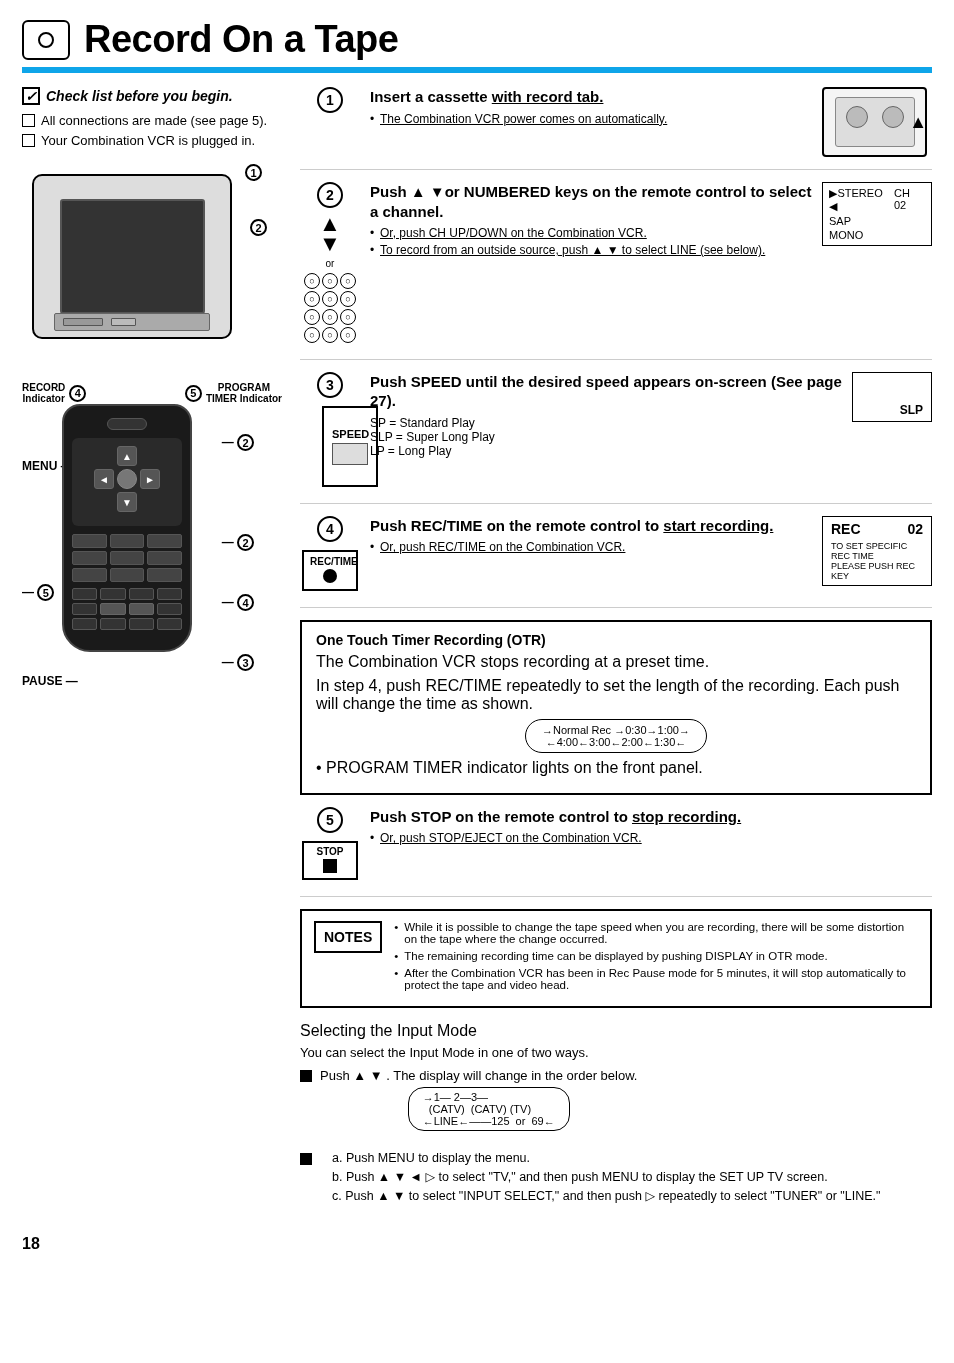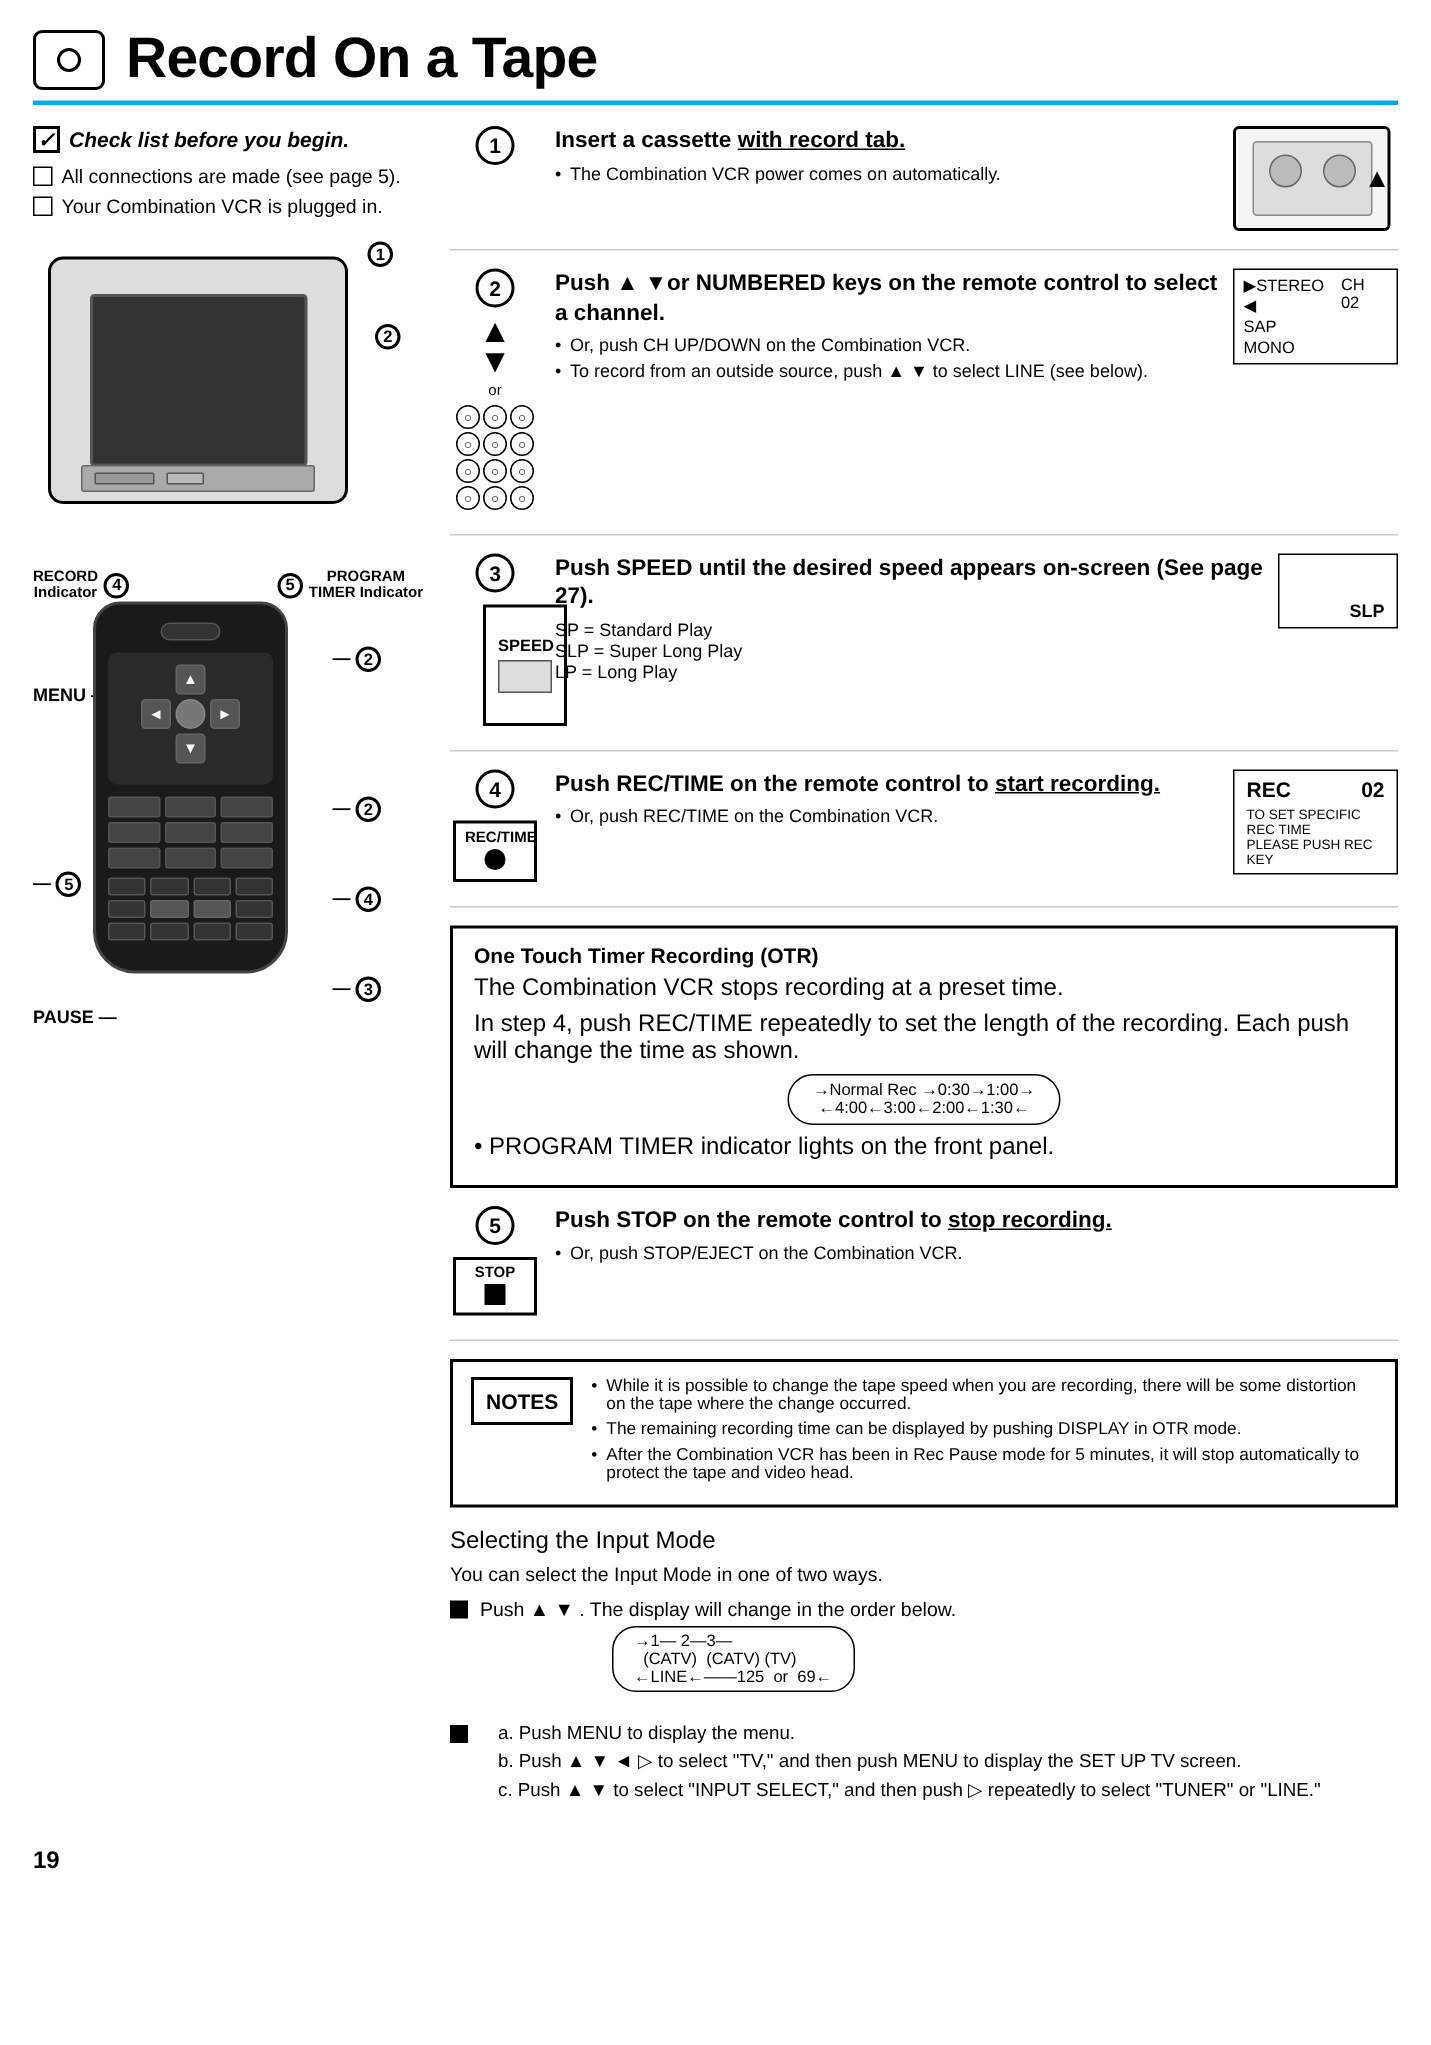--- a/index.html
+++ b/index.html
@@ -19,7 +19,7 @@
     .header {
       display: flex;
       align-items: center;
-      border-bottom: 3px solid #0ea5e9;
+      border-bottom: 6px solid #0ea5e9;
       padding-bottom: 6px;
       margin-bottom: 14px;
     }

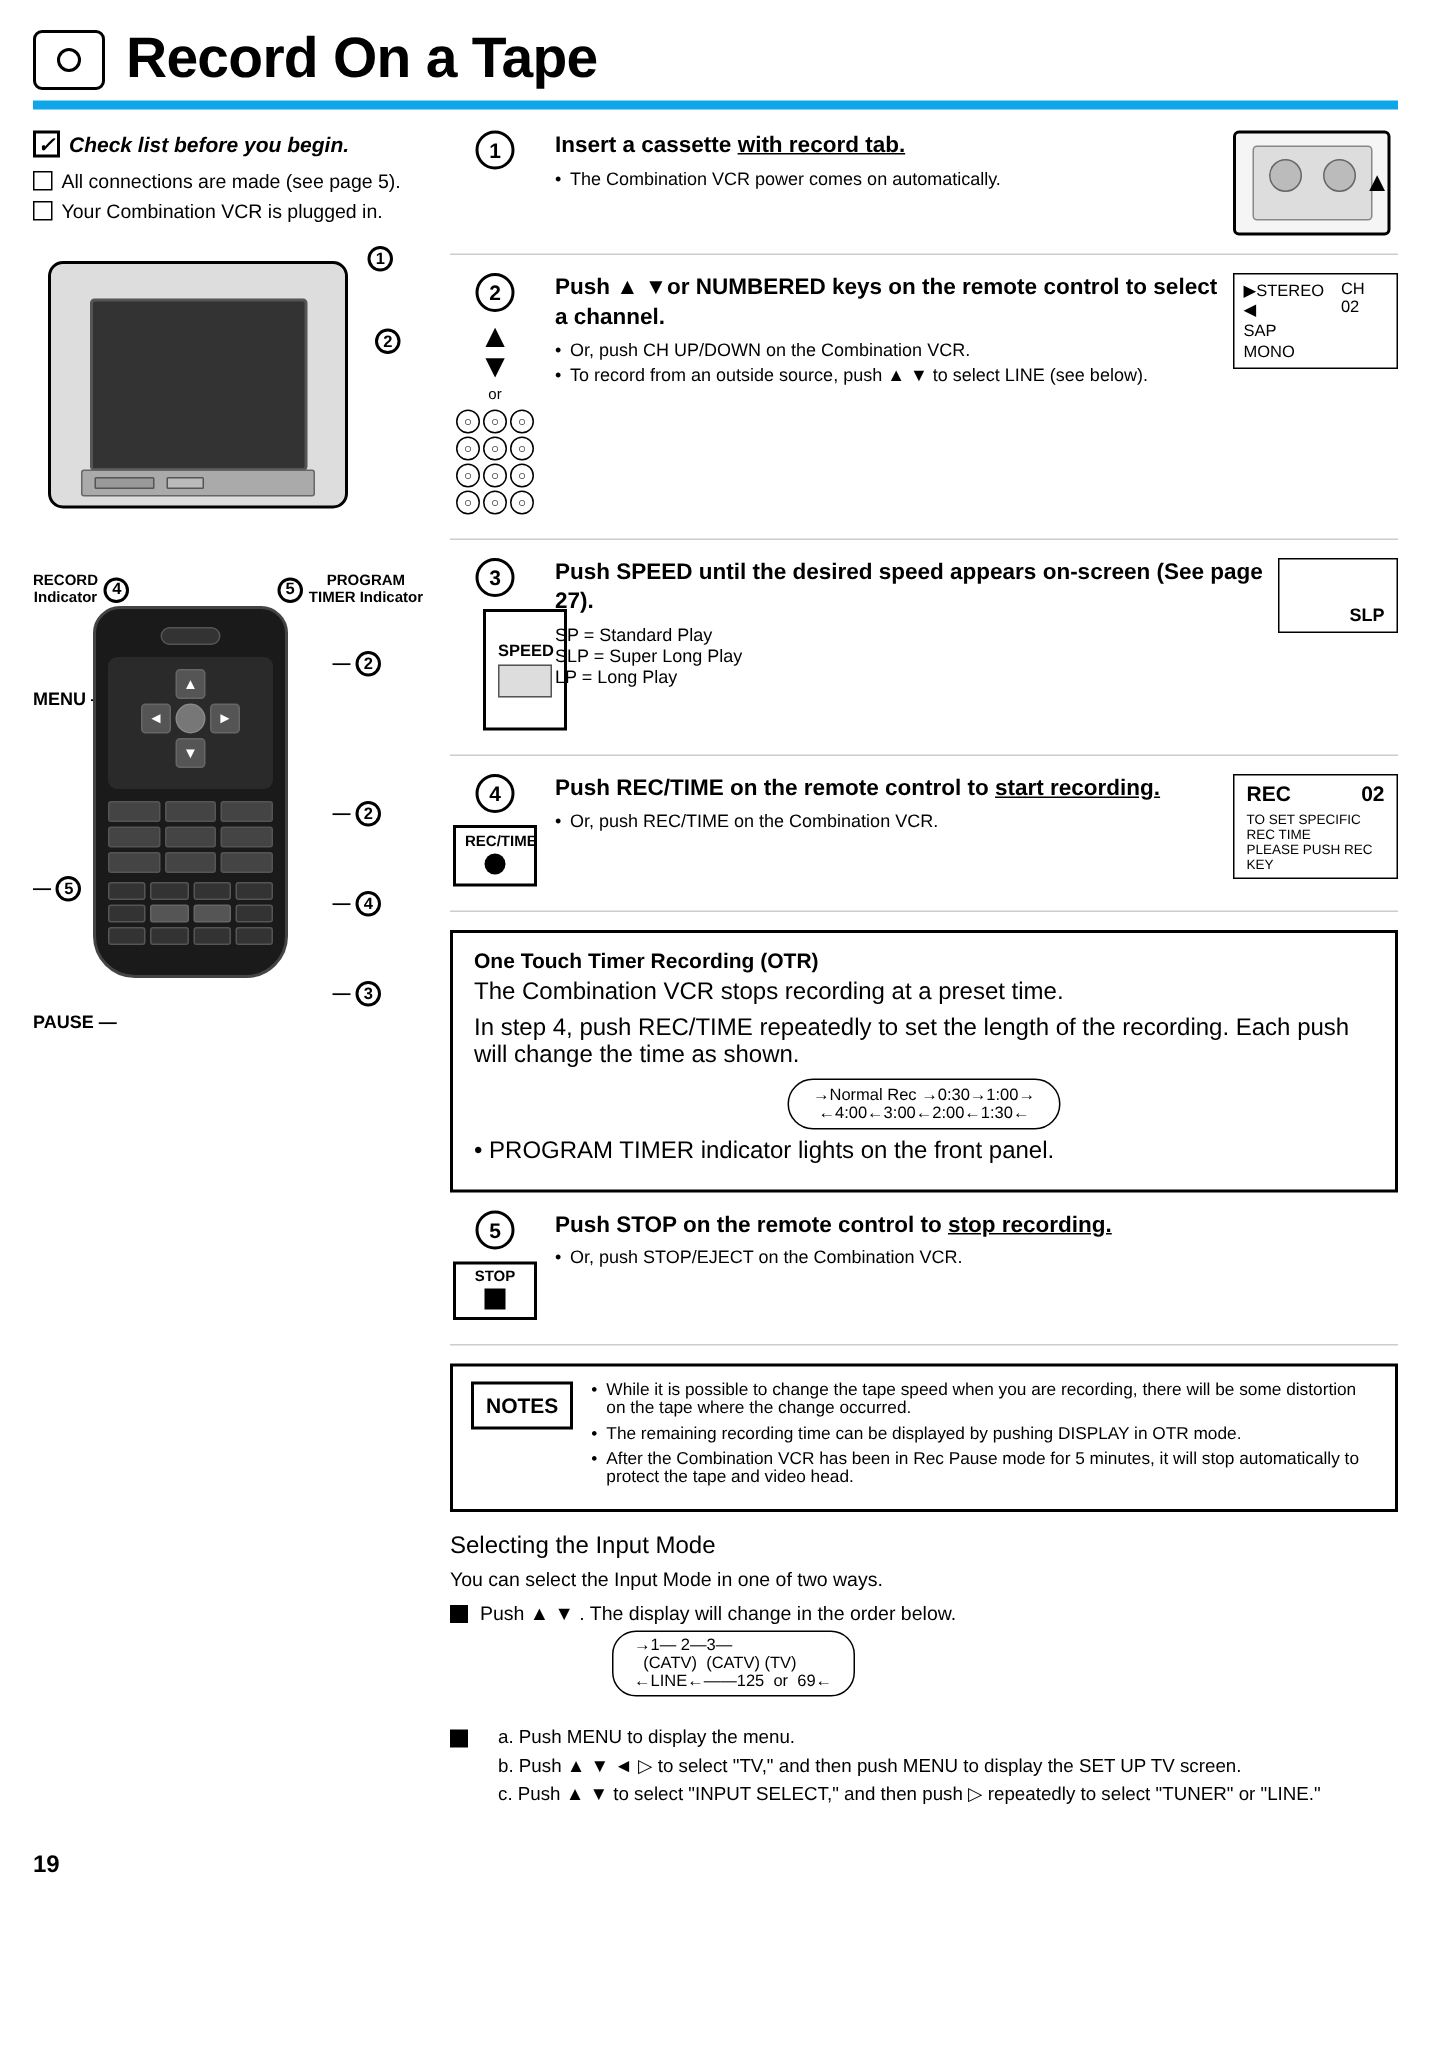--- a/index.html
+++ b/index.html
@@ -163,6 +163,7 @@
       margin-bottom: 3px;
       padding-left: 10px;
       position: relative;
+      text-decoration: underline;
     }
     .step-bullets li::before {
       content: '•';

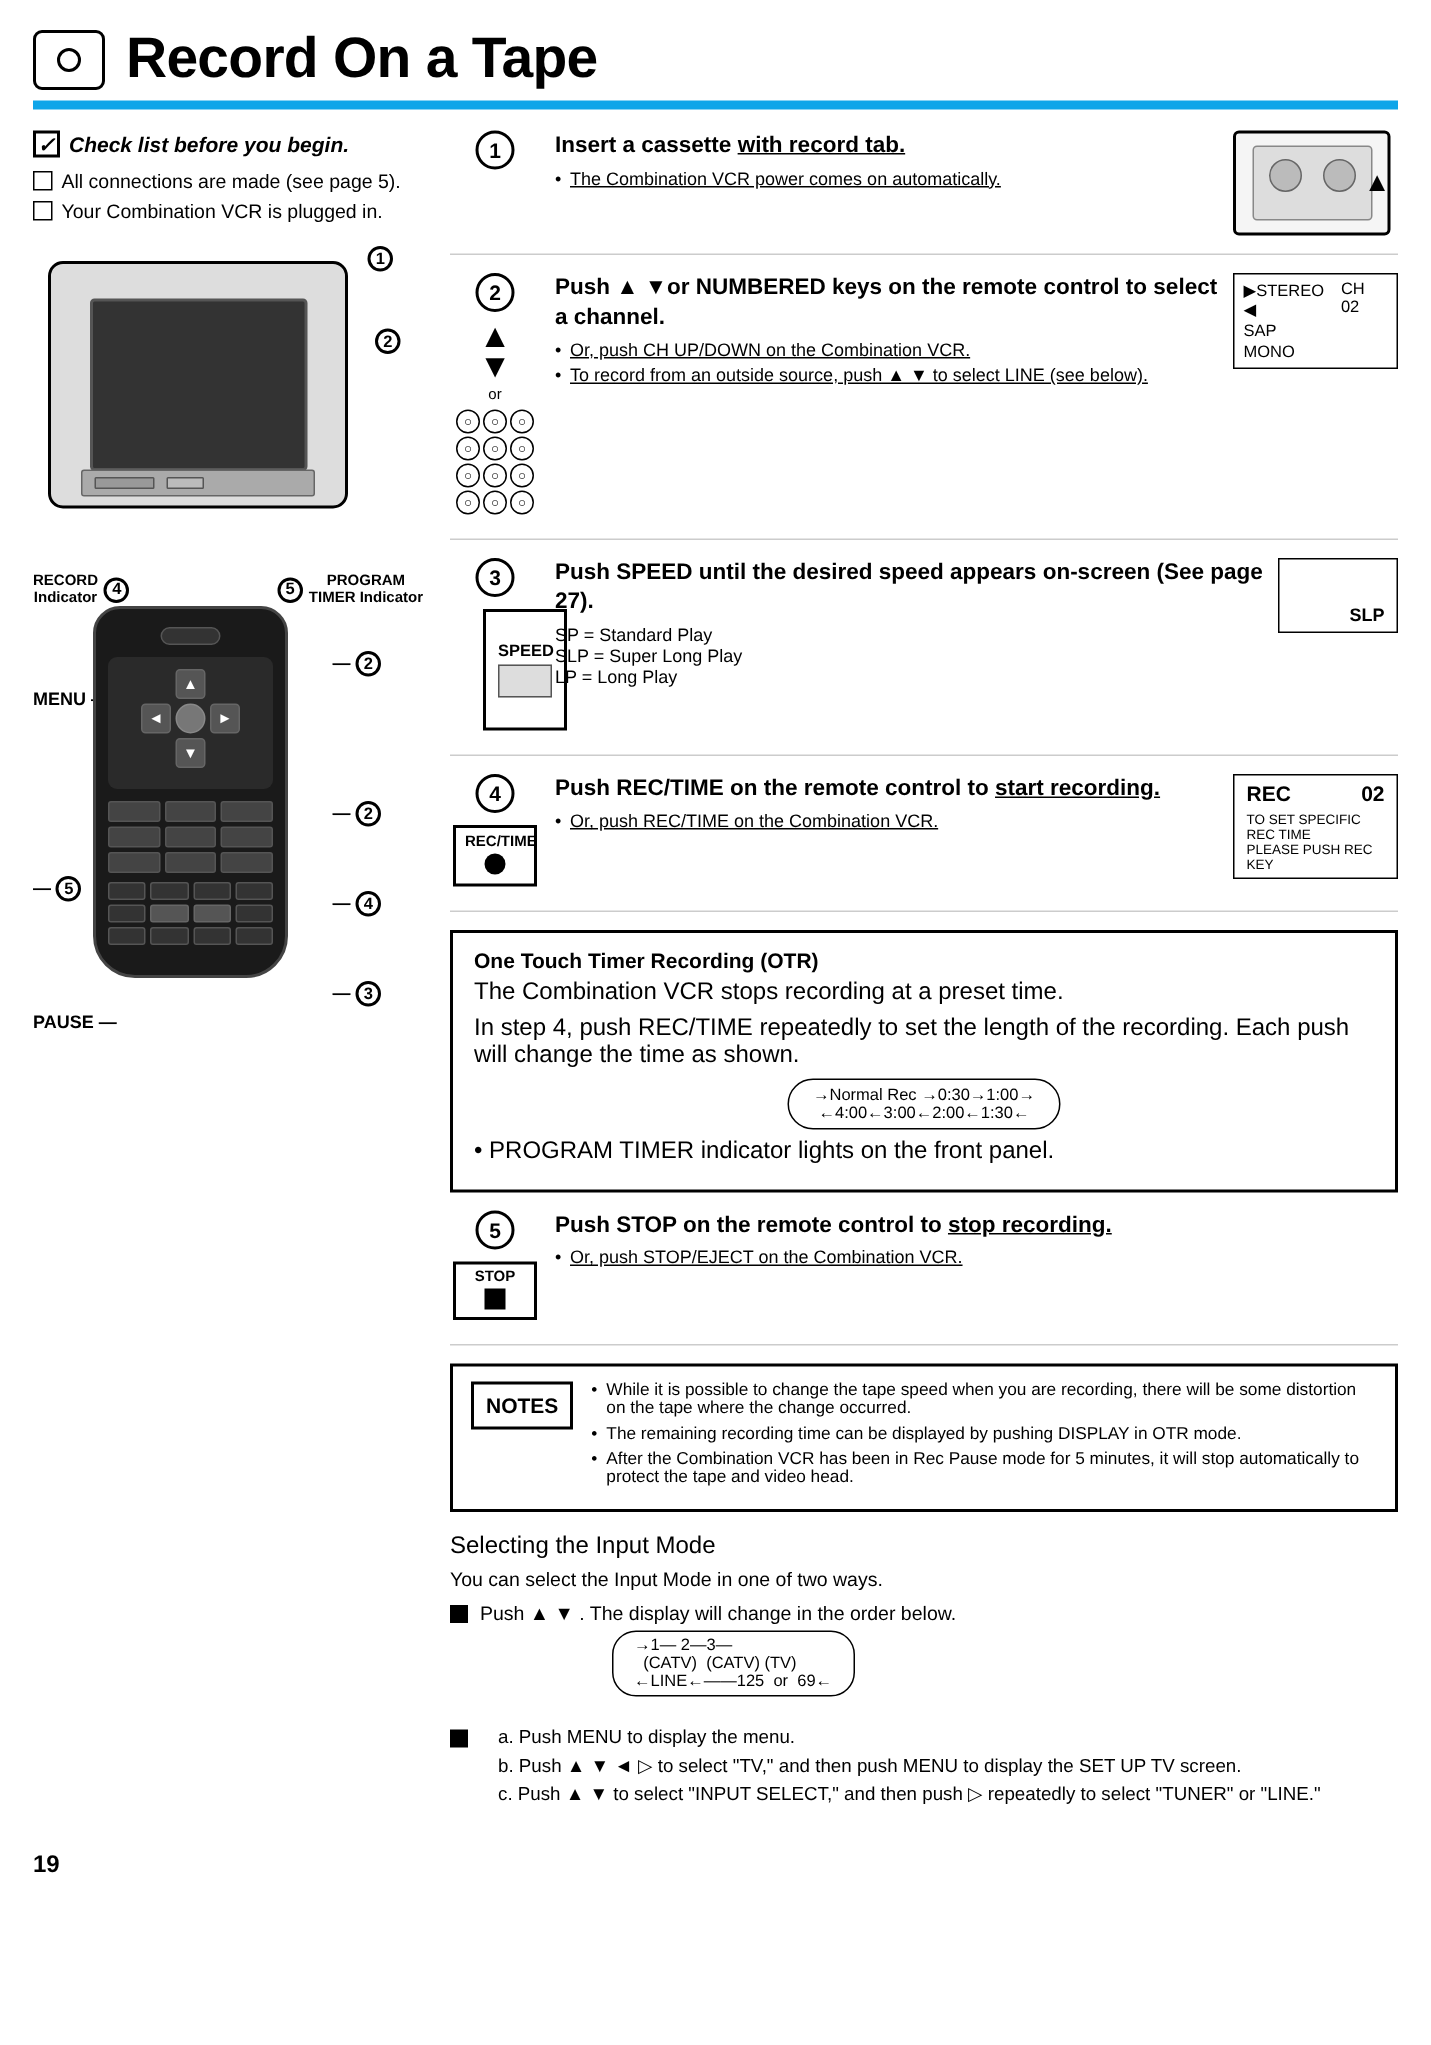--- a/index.html
+++ b/index.html
@@ -771,7 +771,7 @@
     </div>
   </div>
 
-  <div class="page-number">19</div>
+  <div class="page-number">18</div>
 
 </div>
 

